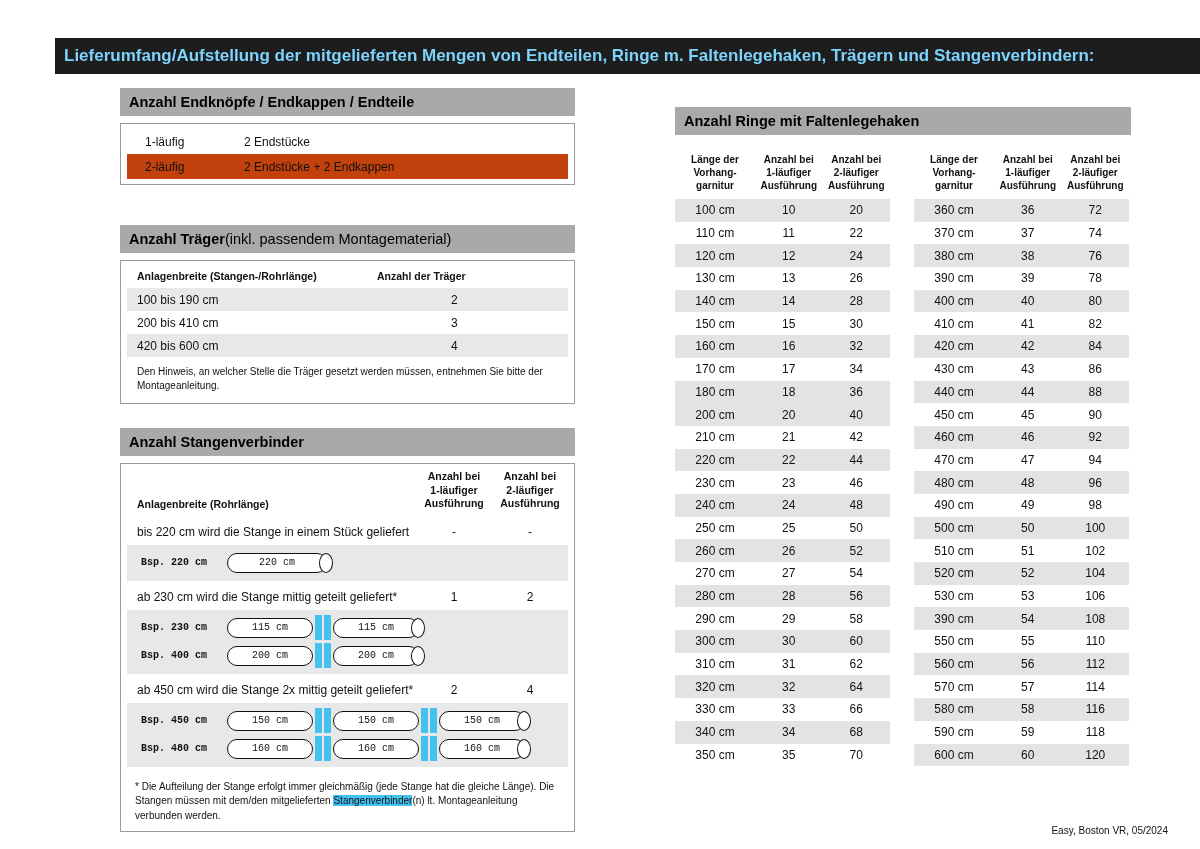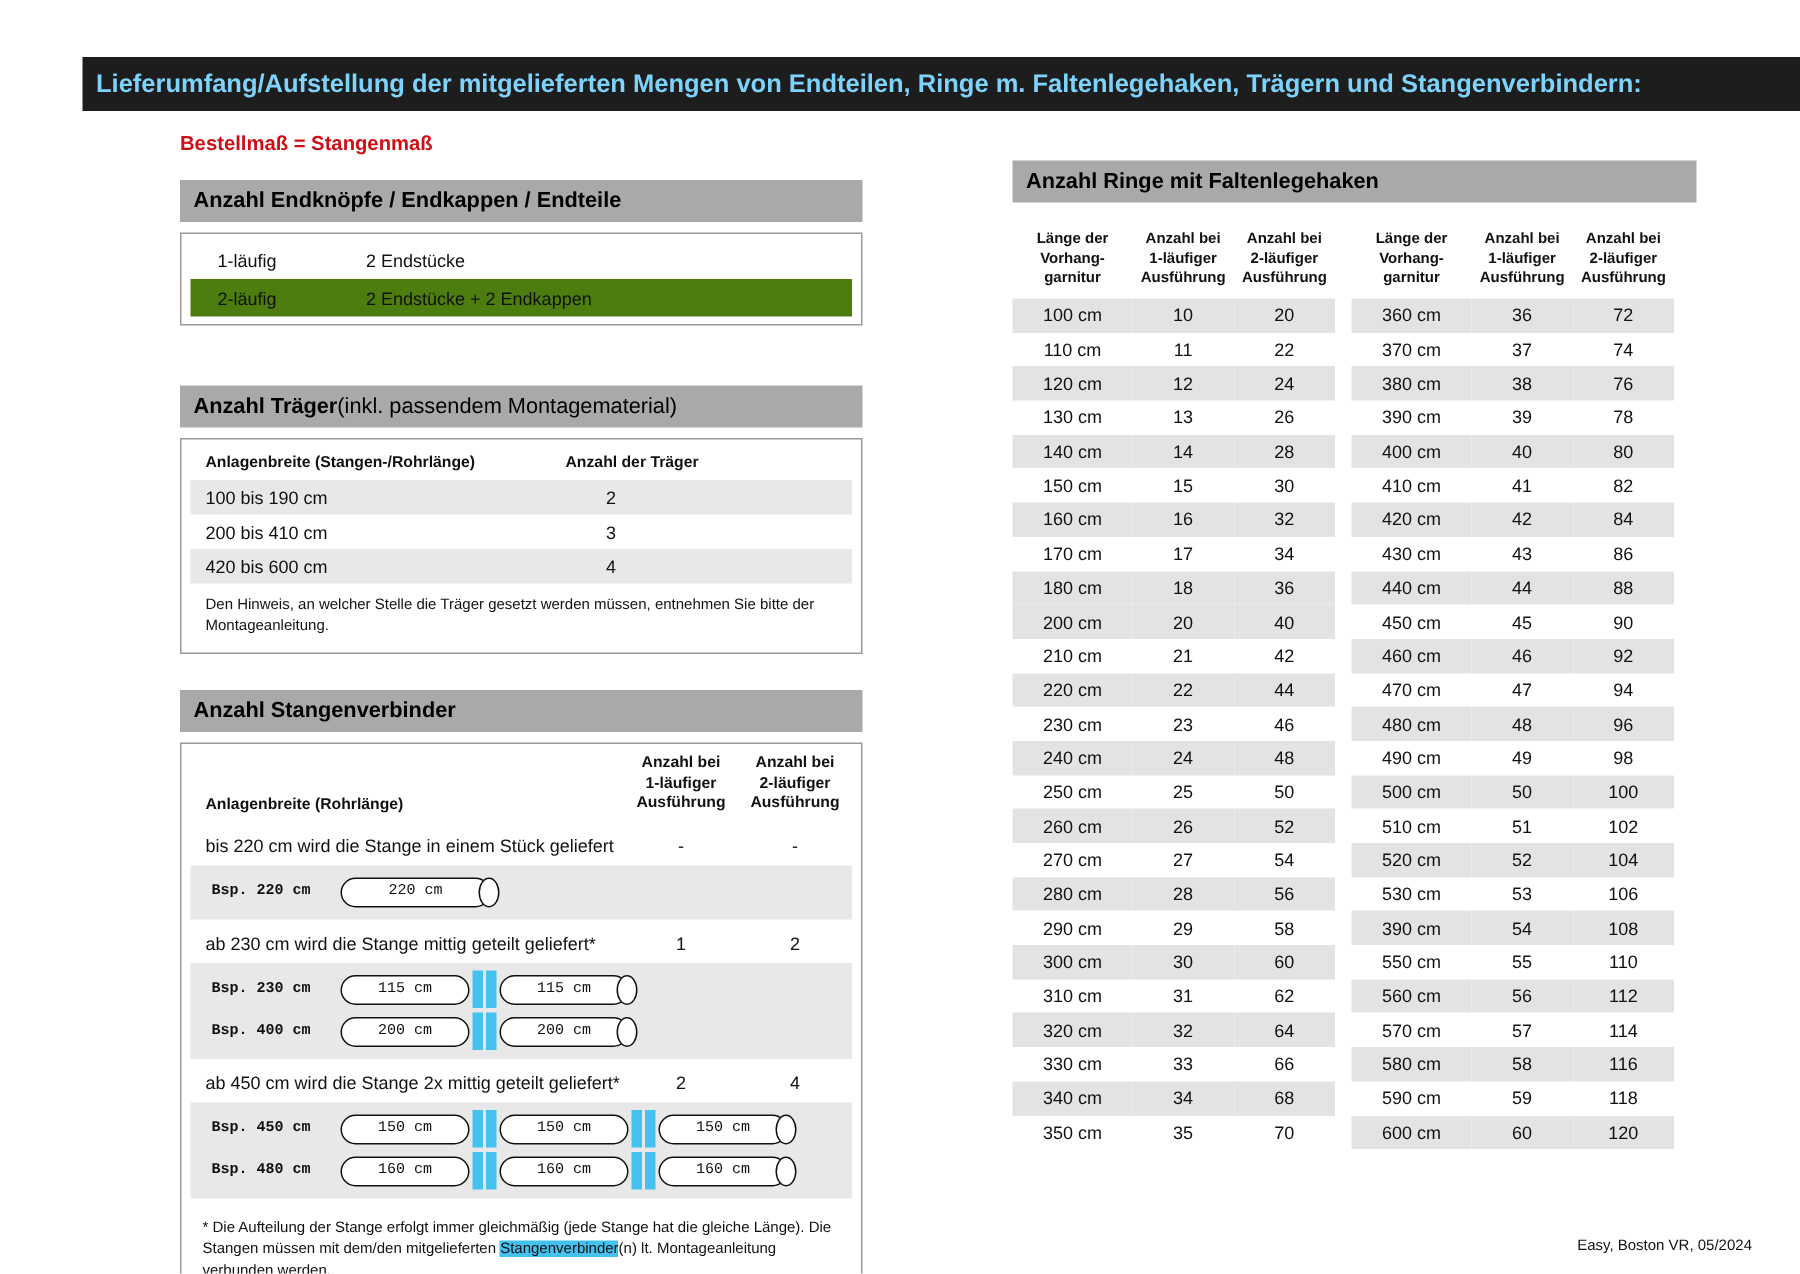--- a/index.html
+++ b/index.html
@@ -106,7 +106,6 @@
 
   <div class="left-col">
 
-    <div class="subtitle">Bestellmaß = Stangenmaß</div>
 
     <div class="section-header">
       <span>Anzahl Endknöpfe / Endkappen / Endteile</span>

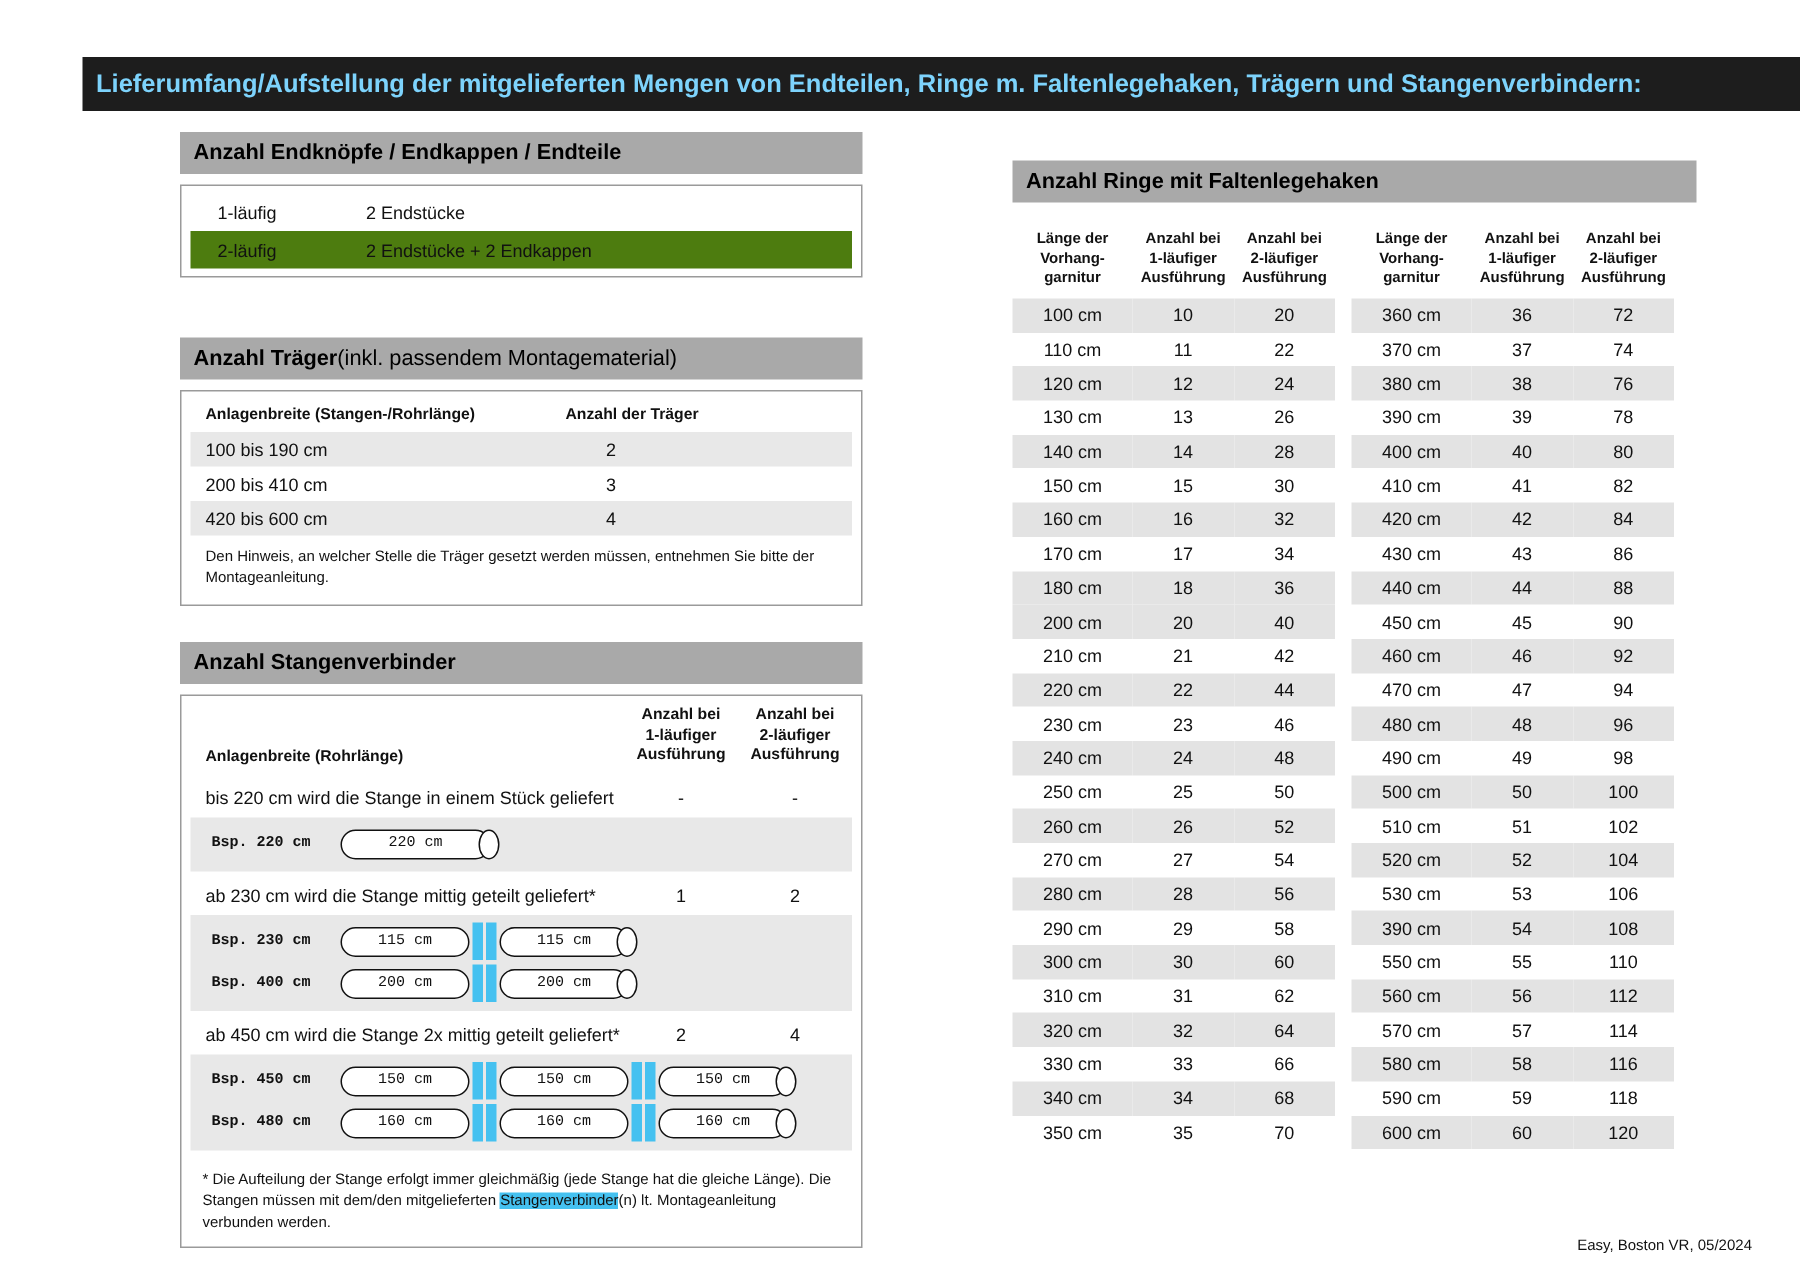--- a/index.html
+++ b/index.html
@@ -37,7 +37,7 @@
   
   .endteile-box { padding:5px 6px; margin-bottom:40px; }
   .et-row { display:flex; height:25px; align-items:center; font-size:12px;gap:24px; }
-  .et-row.striped { background:#4d7c0f; }
+  .et-row.striped { background:#c2410c; }
   .et-label { width:91px; padding-left:18px; }
   .et-value { padding-left:2px; }
 

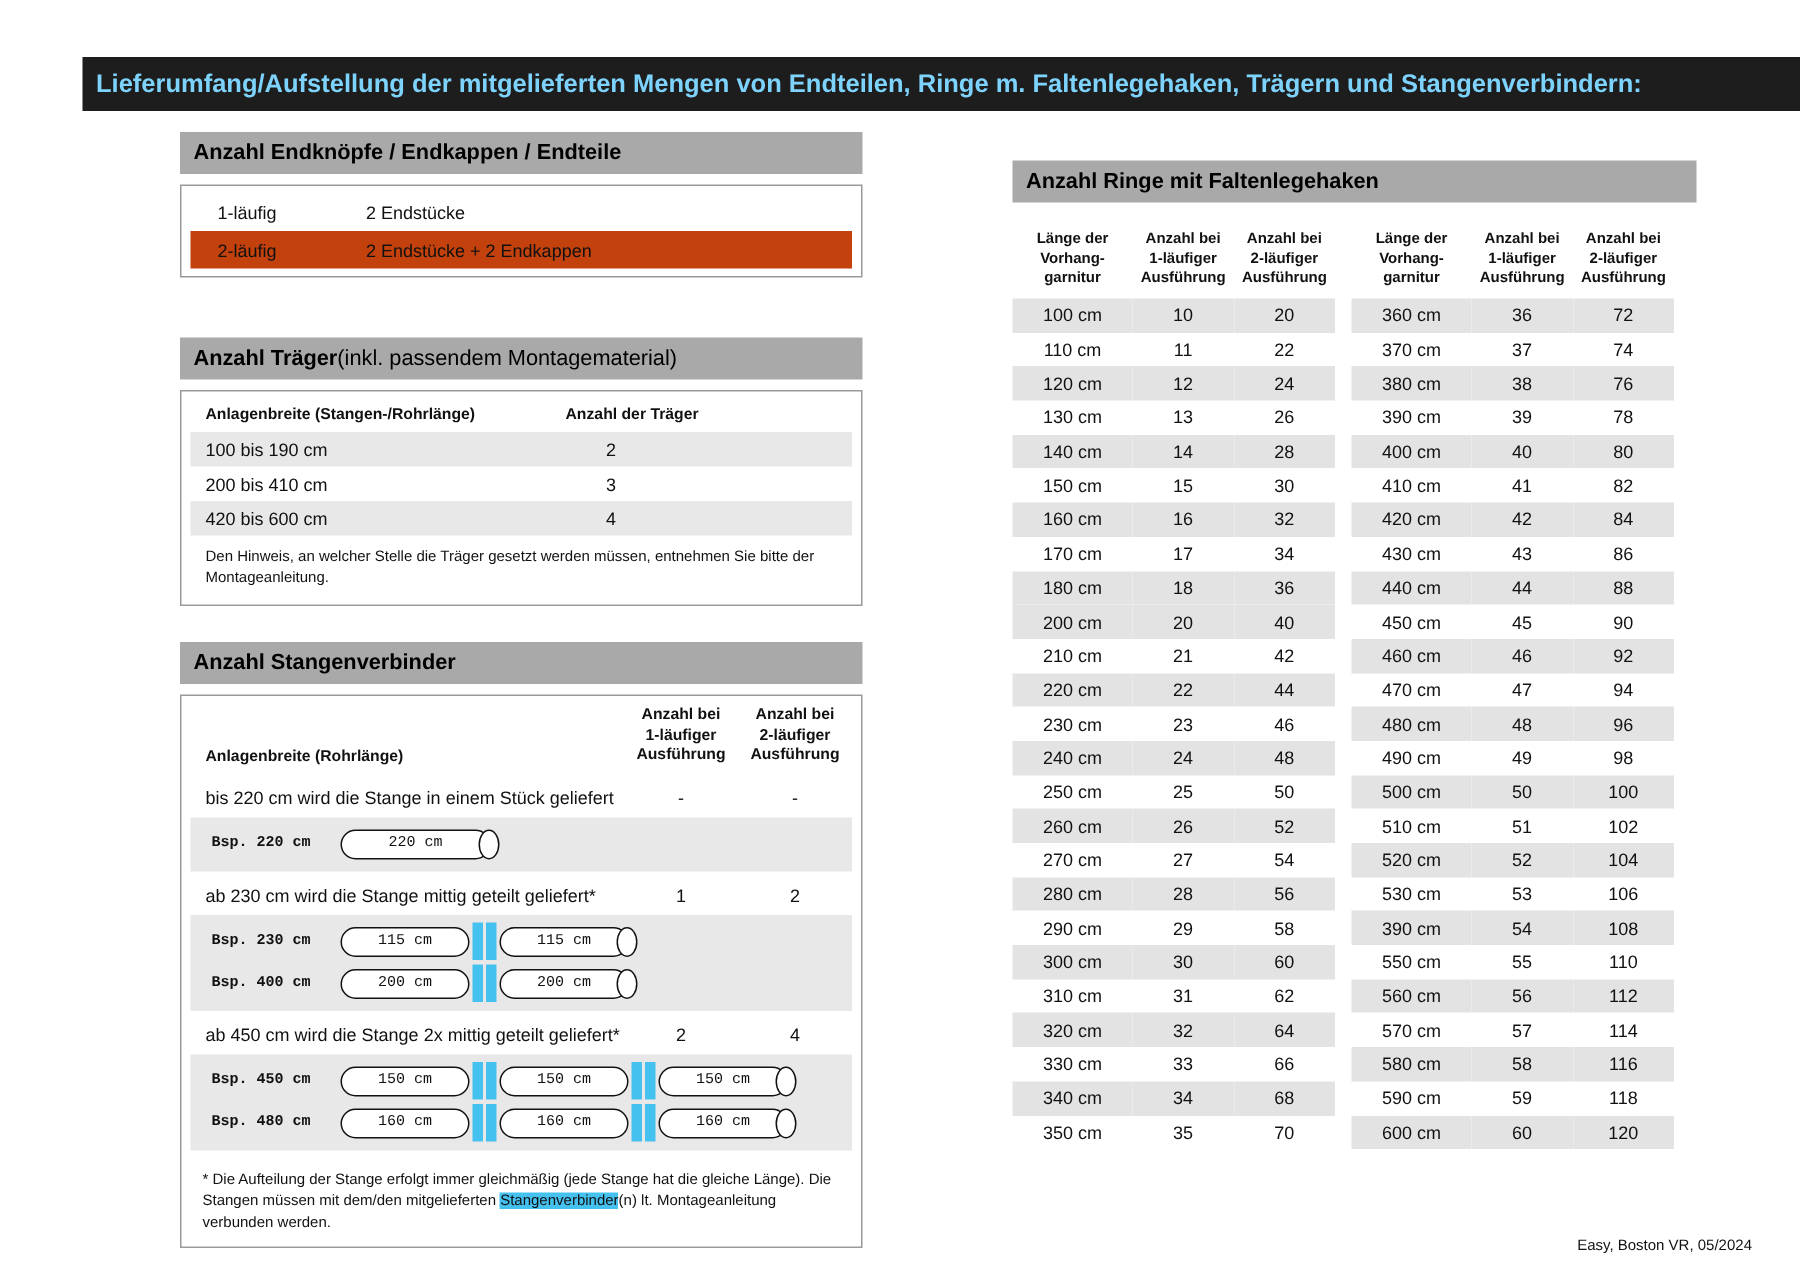--- a/index.html
+++ b/index.html
@@ -82,7 +82,7 @@
   
   .right-col { position:absolute; left:675px; top:107px; width:456px; }
   .rings-header { margin-bottom:12px; }
-  .rings-tables { display:flex; gap:11px; }
+  .rings-tables { display:flex; gap:24px; }
   .rings-table { border-collapse:collapse; width:215px; font-size:12px; }
   .rings-table th {
     font-size:10px; font-weight:bold; text-align:center; vertical-align:bottom;

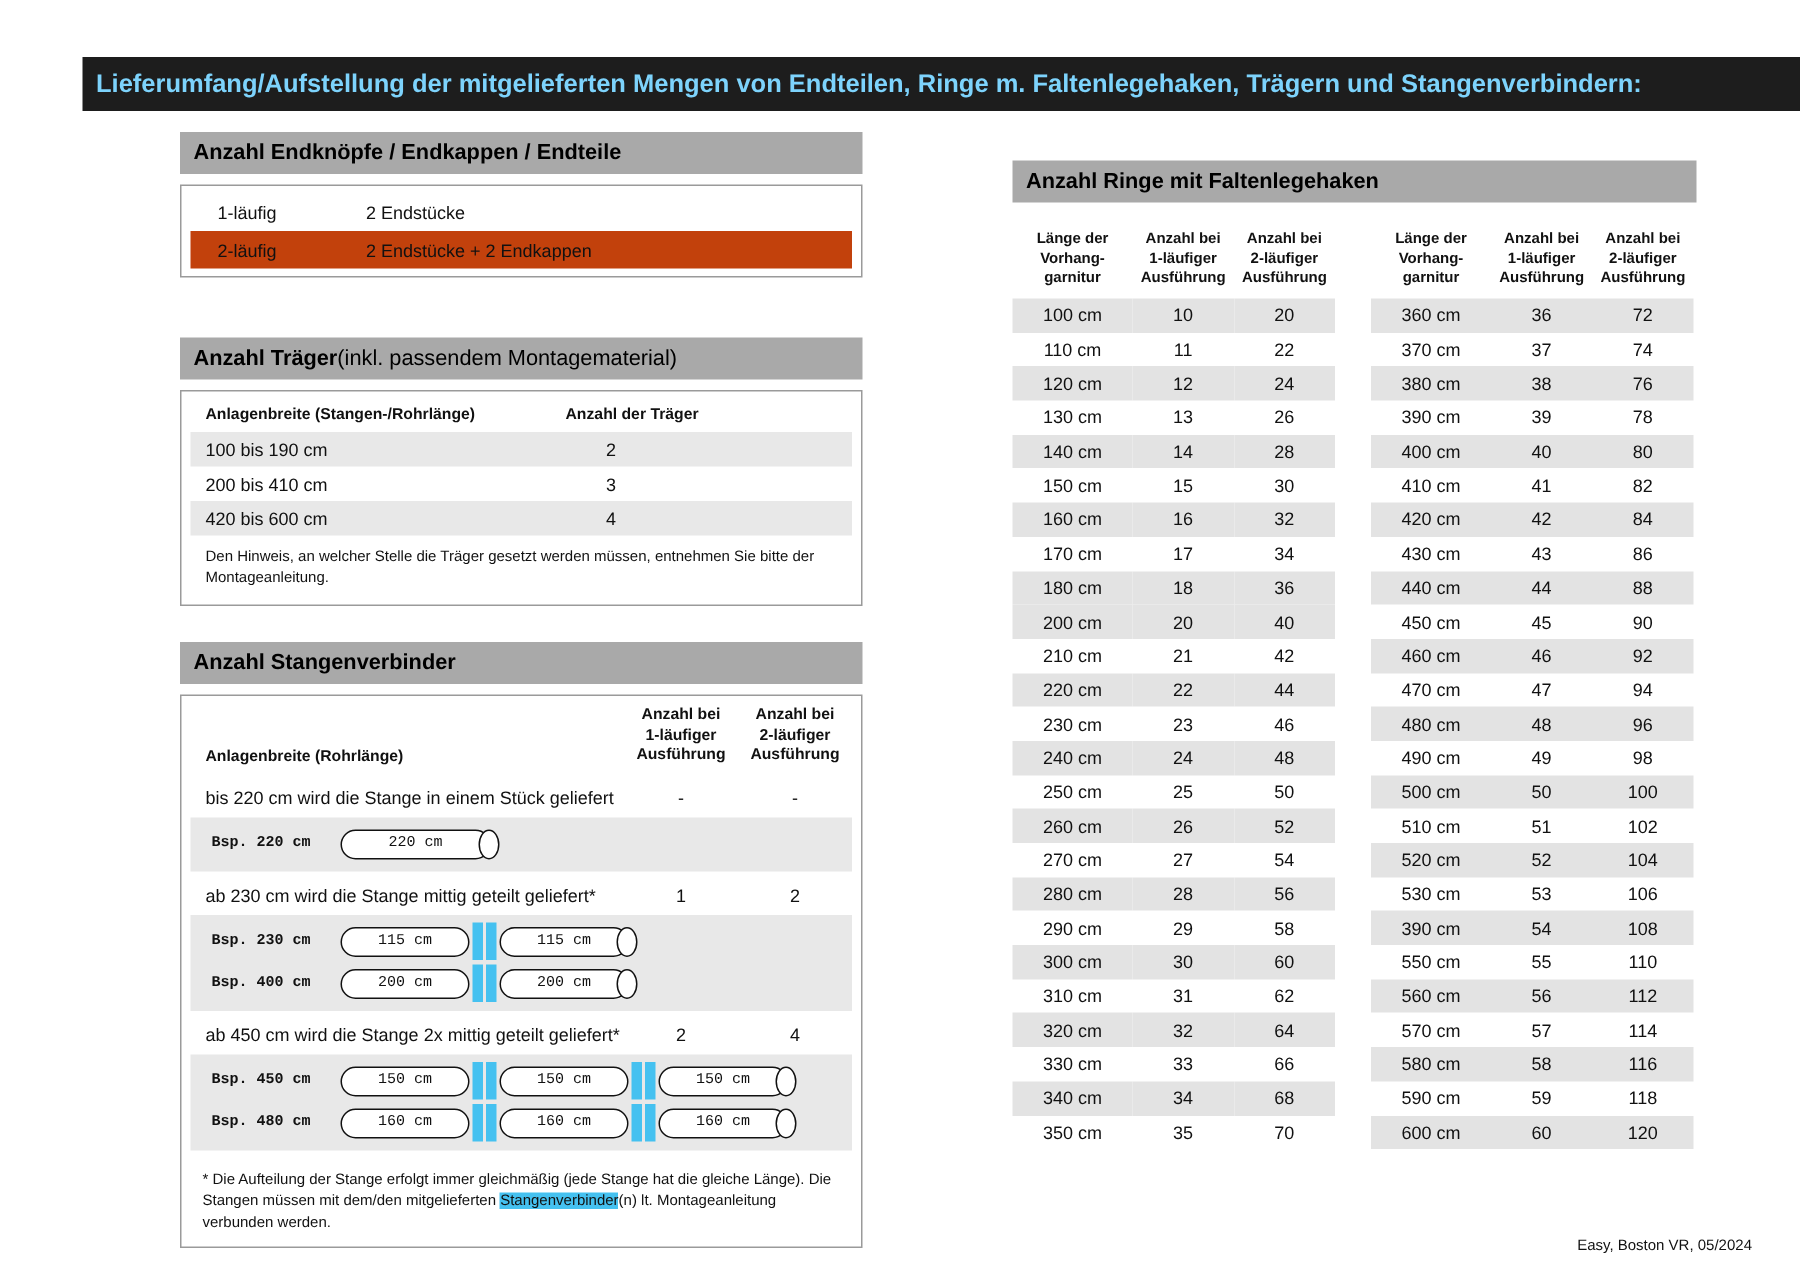--- a/index.html
+++ b/index.html
@@ -45,7 +45,7 @@
   .traeger-box { padding:6px 6px 8px; margin-bottom:24px; }
   .tr-head { display:flex; font-size:10.5px; font-weight:bold; padding:3px 0 6px; }
   .tr-col1 { width:250px; padding-left:10px; }
-  .tr-row { display:flex; height:23px; align-items:center; font-size:12px; }
+  .tr-row { display:flex; height:23px; align-items:center; font-size:12px;gap:47px; }
   .tr-row.striped { background:#e8e8e8; }
   .tr-range { width:250px; padding-left:10px; }
   .tr-count { padding-left:27px; }

